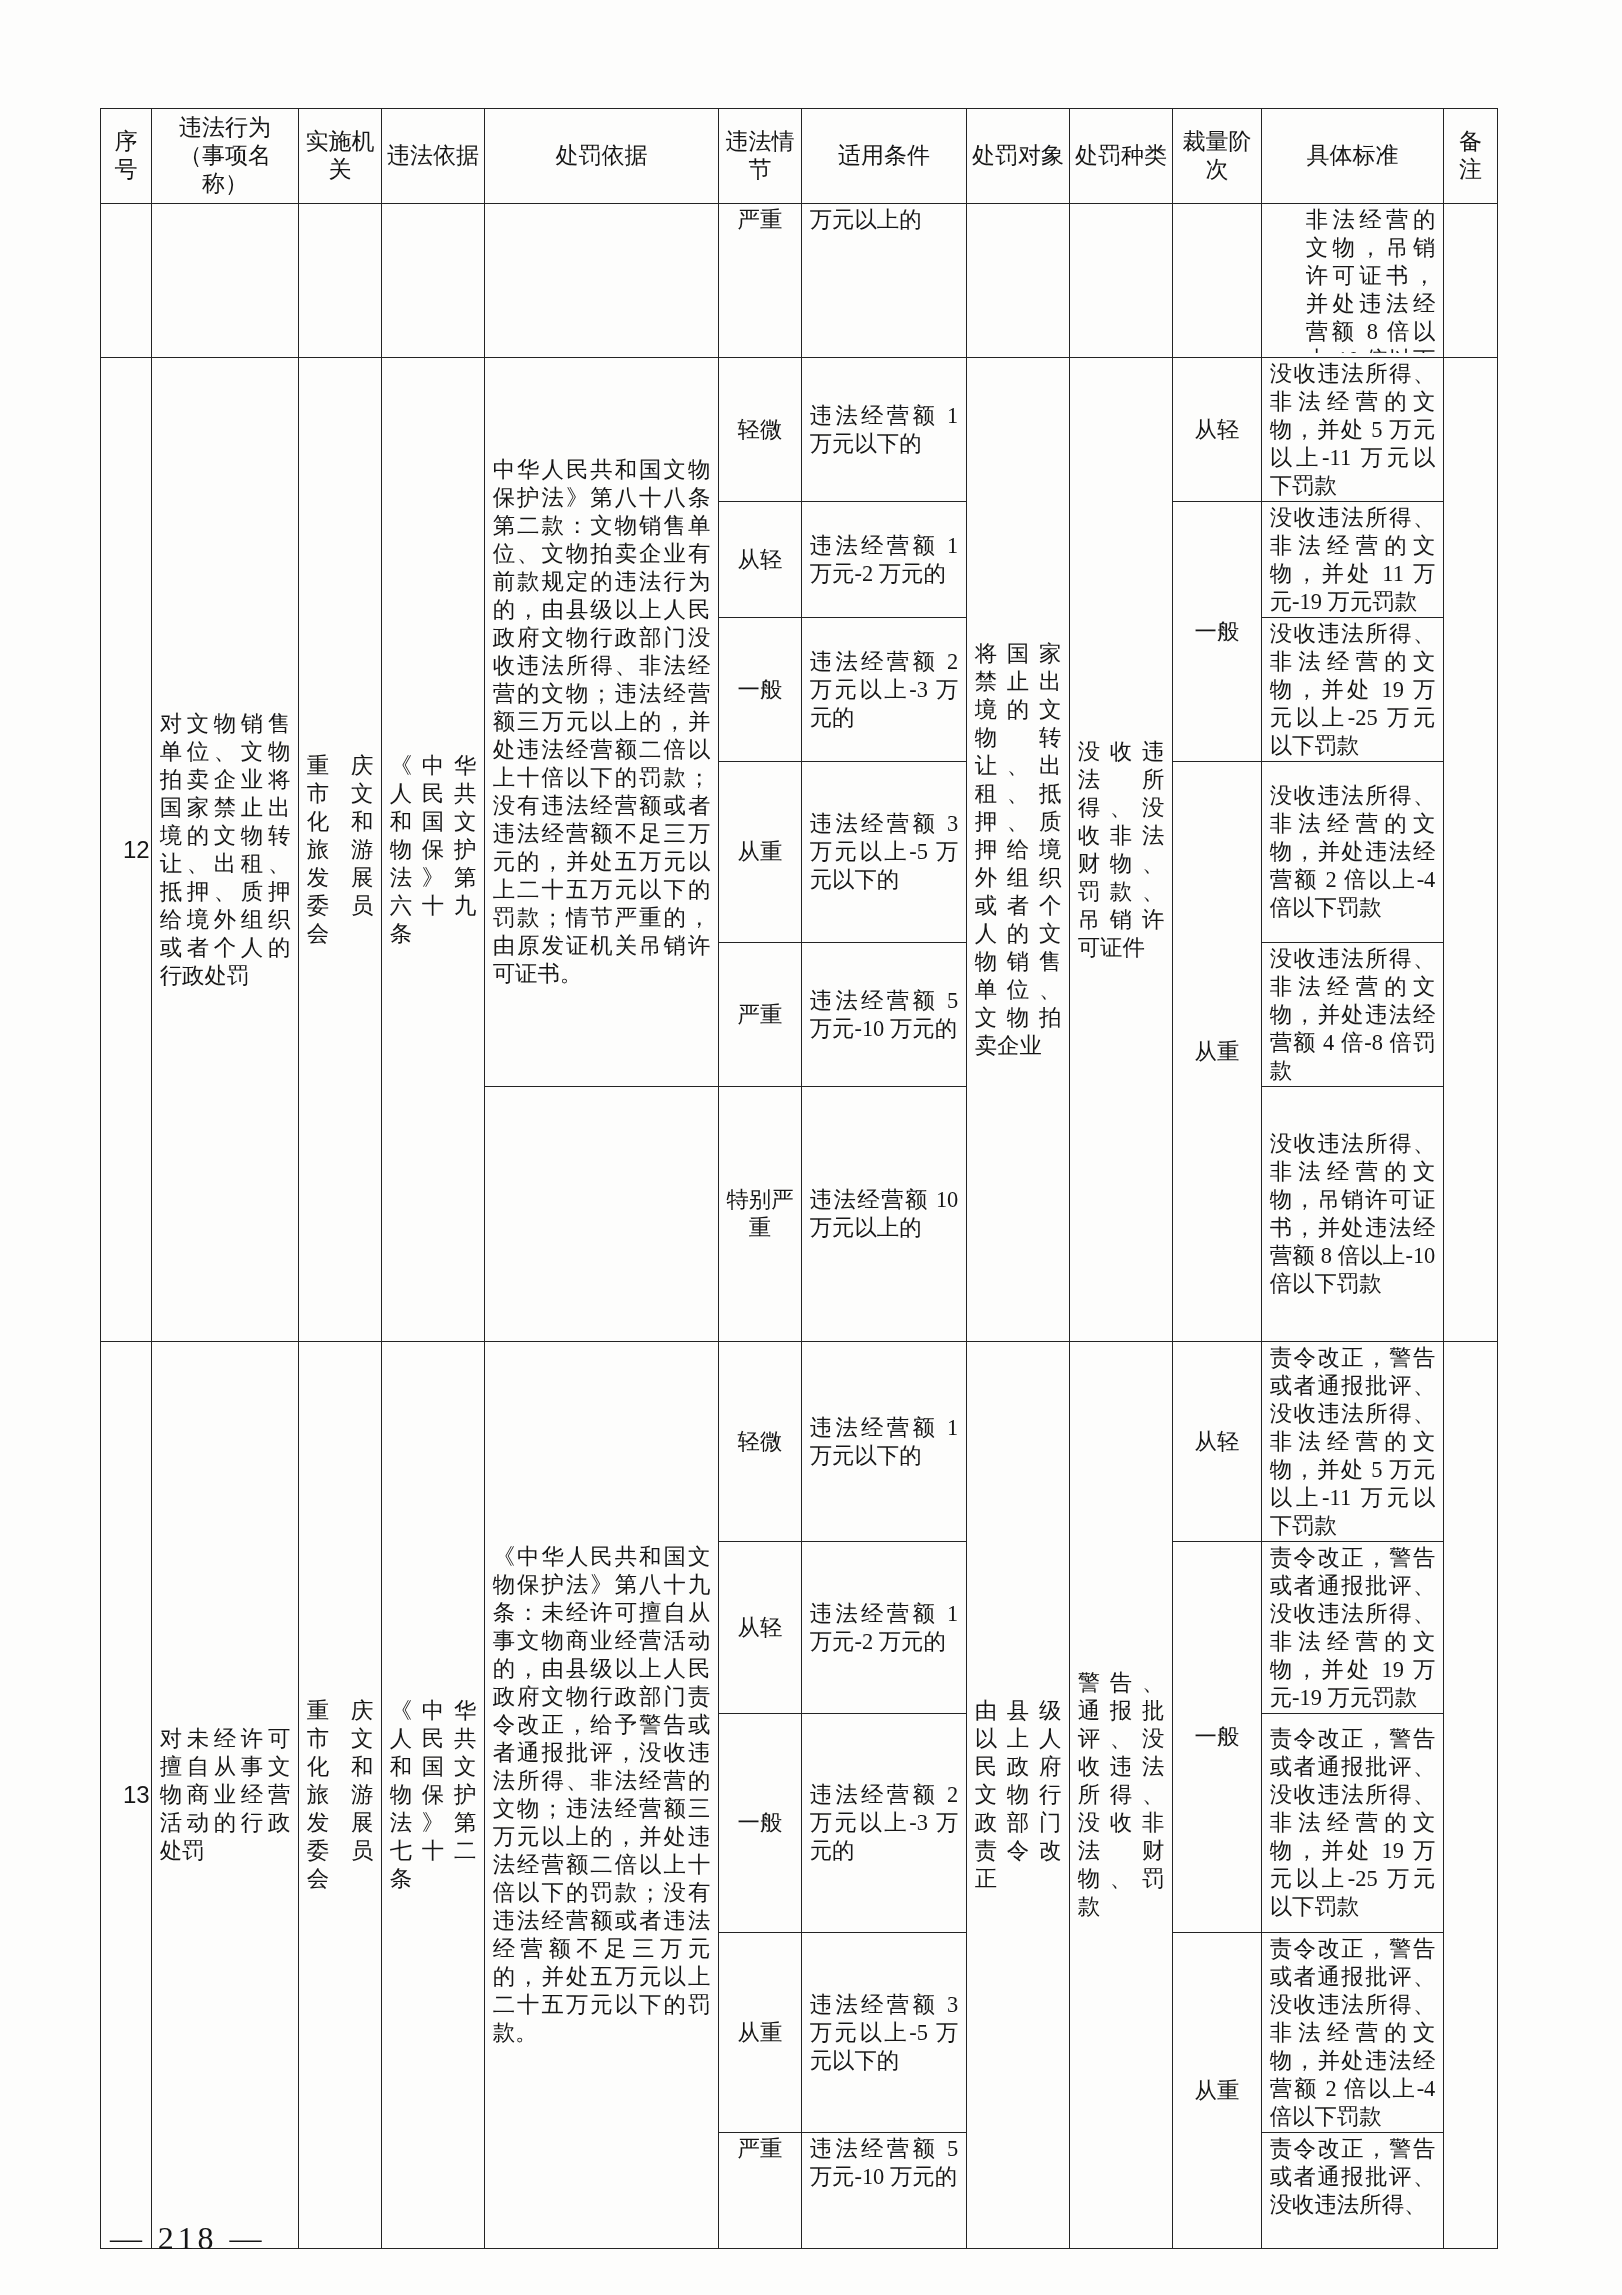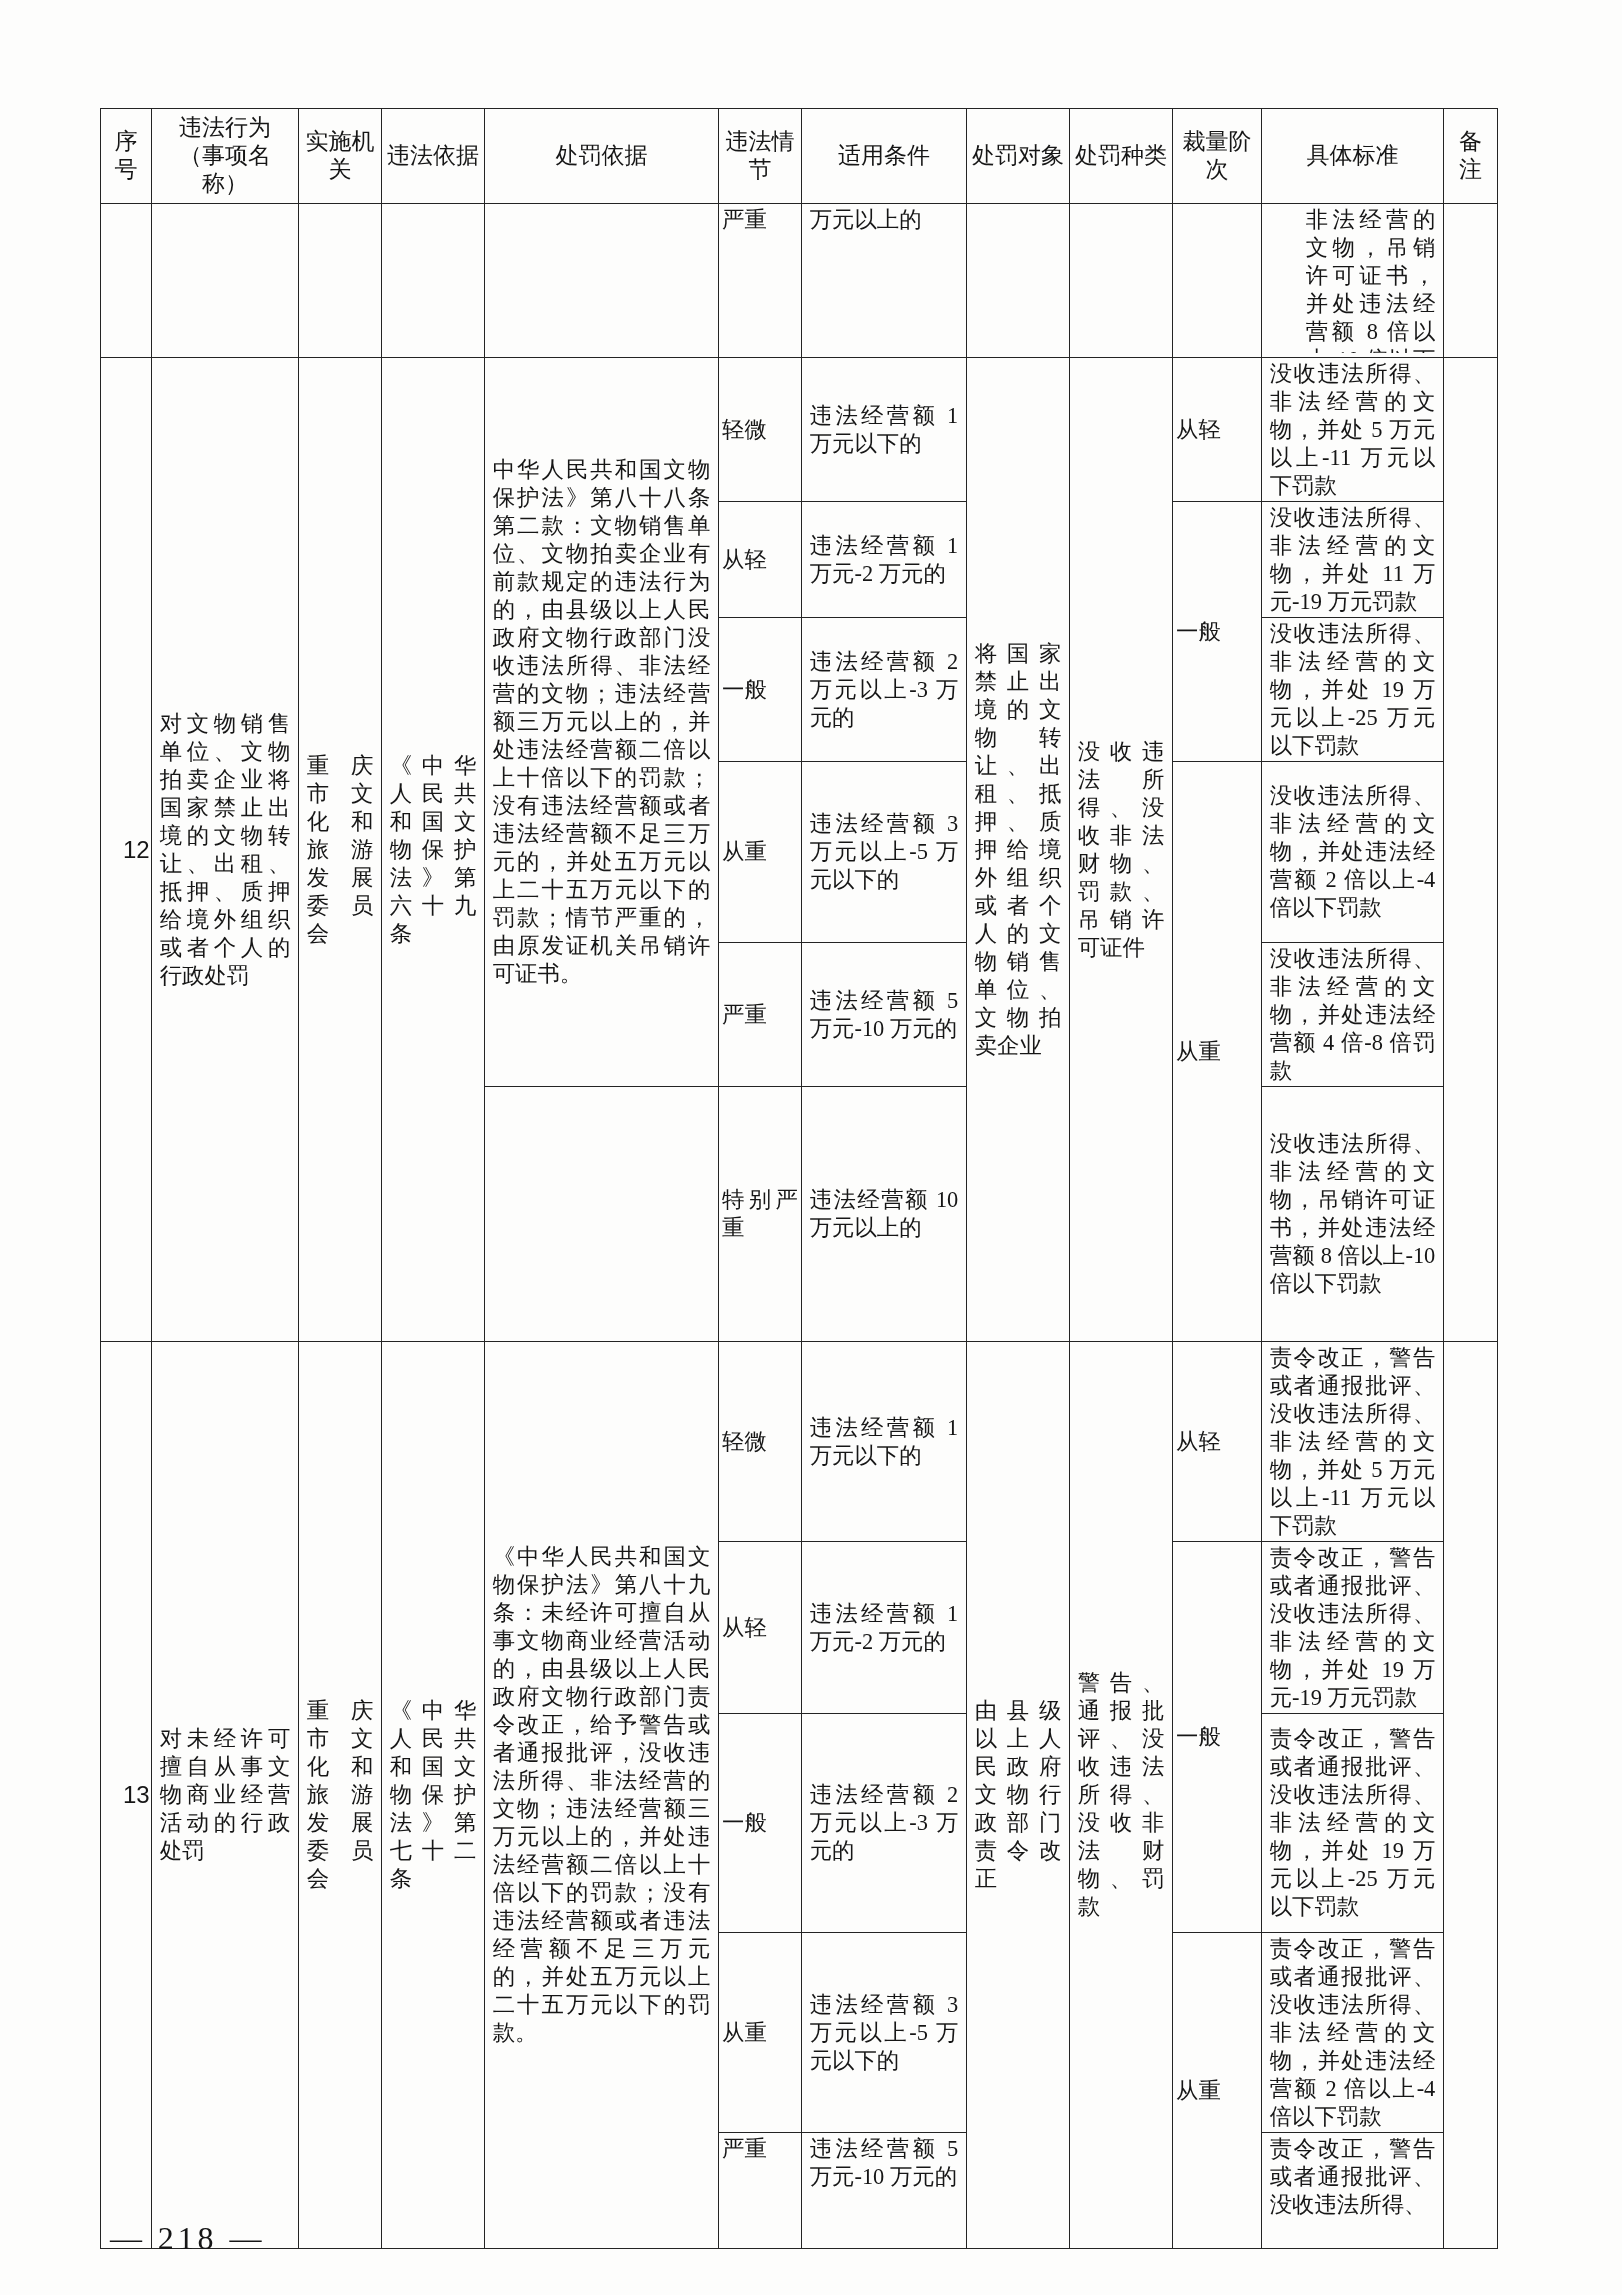--- a/index.html
+++ b/index.html
@@ -30,7 +30,7 @@
     text-align:center;
     padding:1.5px 4.6px;
   }
-  .c   { padding:1.5px 3.1px; }
+  .c   { text-align:center; padding:1.5px 3.1px; }
   .top { vertical-align:top; }
   .num { font-family:"Liberation Sans","DejaVu Sans",sans-serif; font-size:24px; text-align:center;padding-left:22px; }
   .clip-a { max-height:147px; overflow:hidden;margin-left:36px; }

